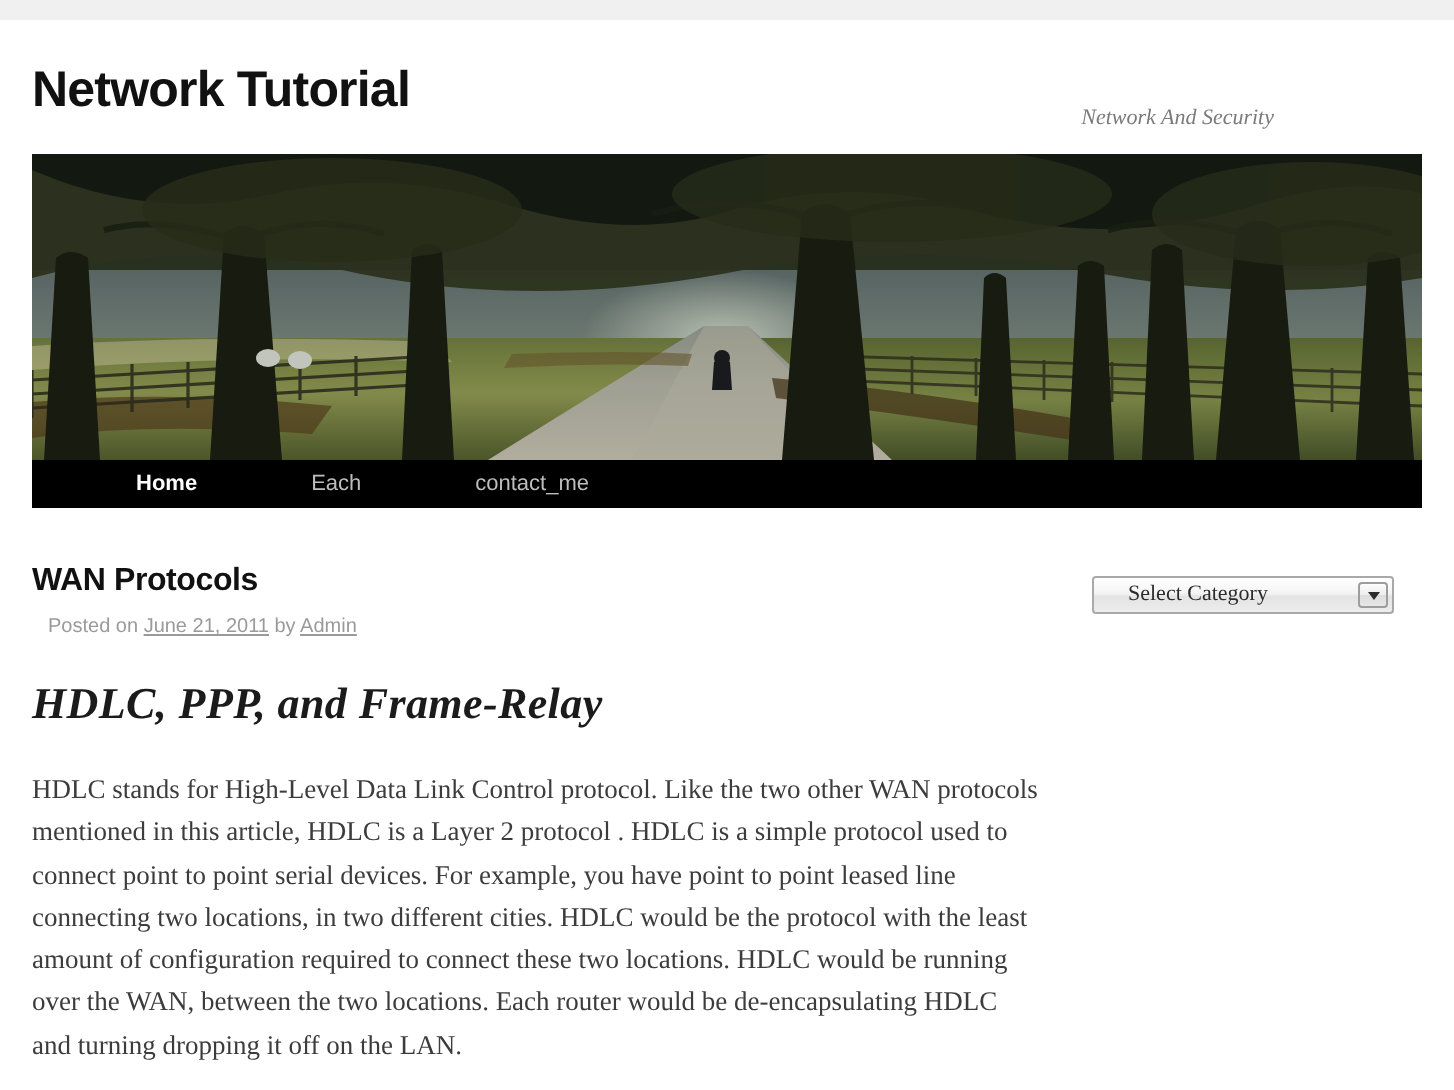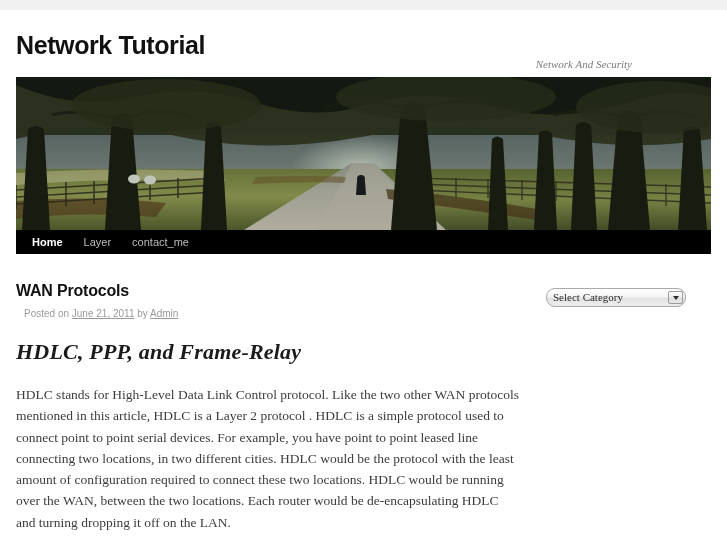--- a/index.html
+++ b/index.html
@@ -49,7 +49,7 @@
   .site-description {
     position: absolute;
     right: 90px; top: 44px;
-    margin: 5px;
+    margin: 0;
     font-family: "Liberation Serif", serif;
     font-style: italic;
     font-size: 11px;

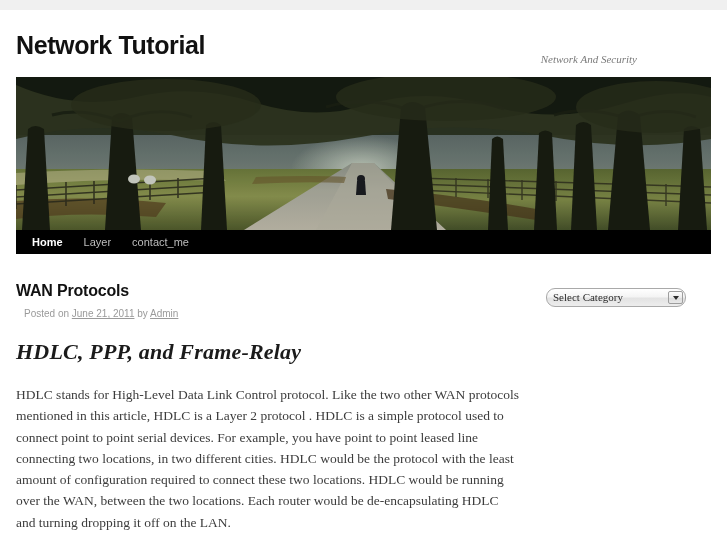--- a/index.html
+++ b/index.html
@@ -90,6 +90,7 @@
     margin-right: 21px;
     white-space: nowrap;
     cursor: pointer;
+    margin-left: 36px;
   }
   .nav-item.current {
     color: #ffffff;

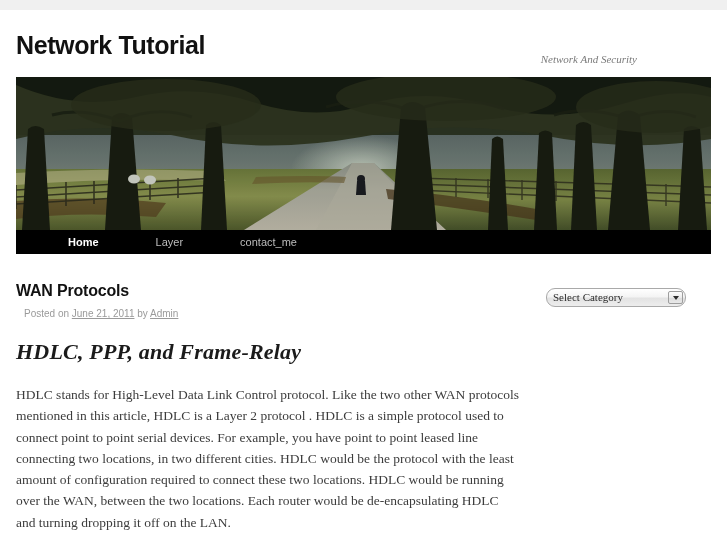--- a/index.html
+++ b/index.html
@@ -318,7 +318,7 @@
   <nav class="main-nav">
     <ul class="nav-list">
       <li class="nav-item current">Home</li>
-      <li class="nav-item">Layer</li>
+      <li class="nav-item">Each</li>
       <li class="nav-item">contact_me</li>
     </ul>
   </nav>

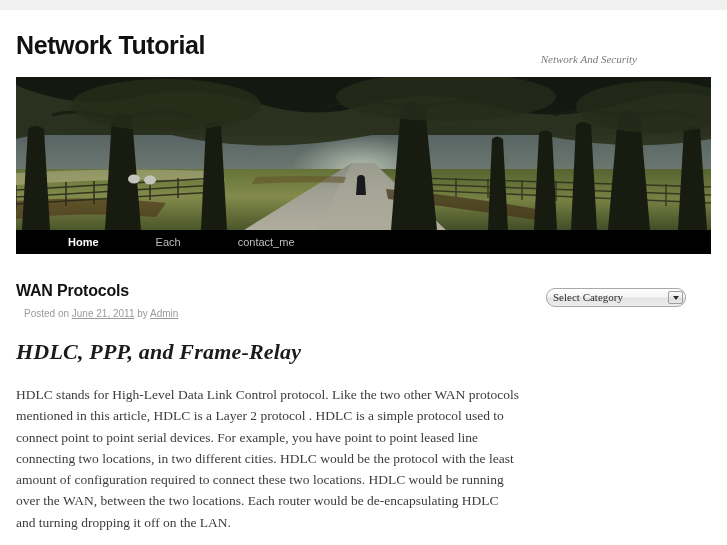--- a/index.html
+++ b/index.html
@@ -174,13 +174,14 @@
   .select-wrap {
     margin-top: 5px;
     position: relative;
-    width: 140px; height: 19px;
+    width: 151px; height: 19px;
     border: 1px solid #a9a9a9;
-    border-radius: 9px;
+    border-radius: 2px;
     background: linear-gradient(to bottom, #ffffff 0%, #f4f4f4 45%, #e3e3e3 55%, #ededed 100%);
     display: flex;
     align-items: center;
     cursor: default;
+    padding-left: 11px;
   }
   .select-label {
     font-family: "Liberation Serif", serif;

